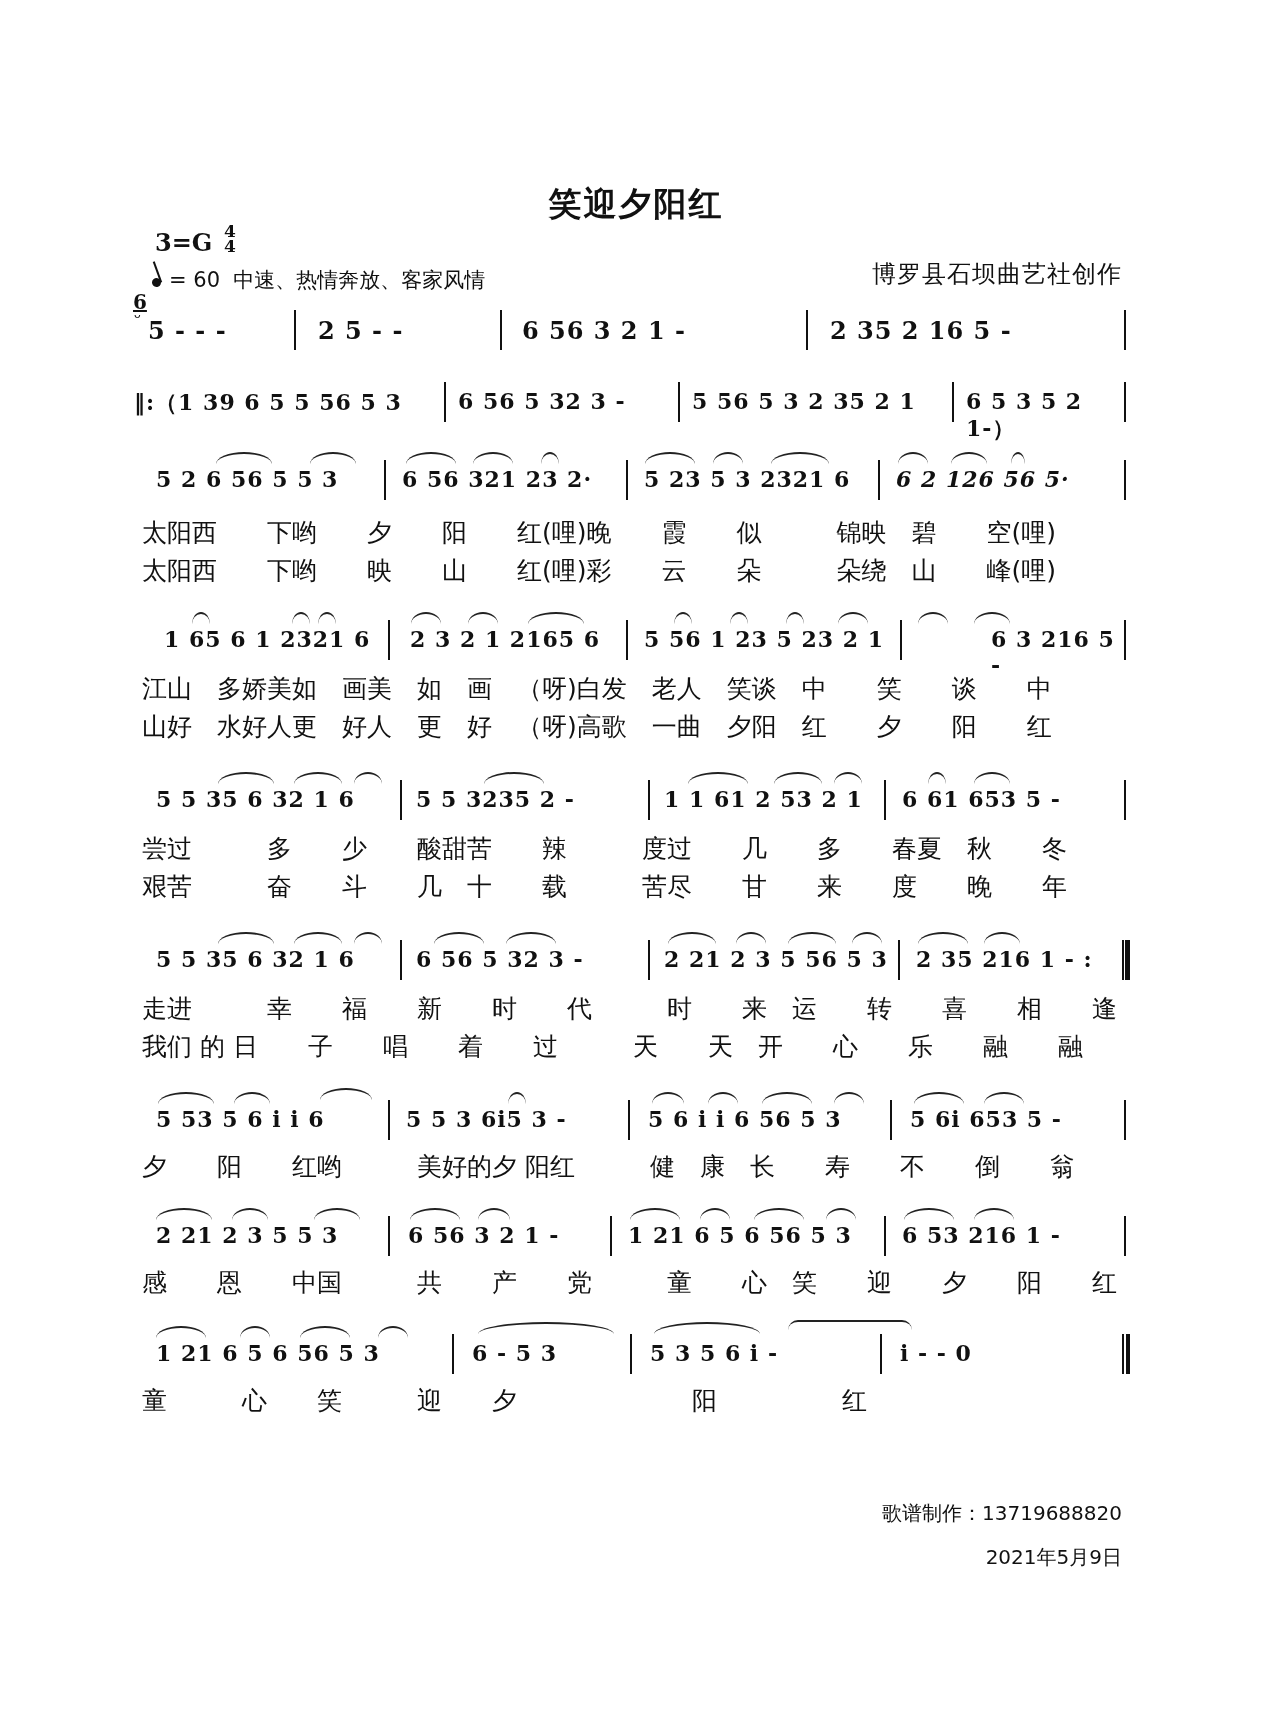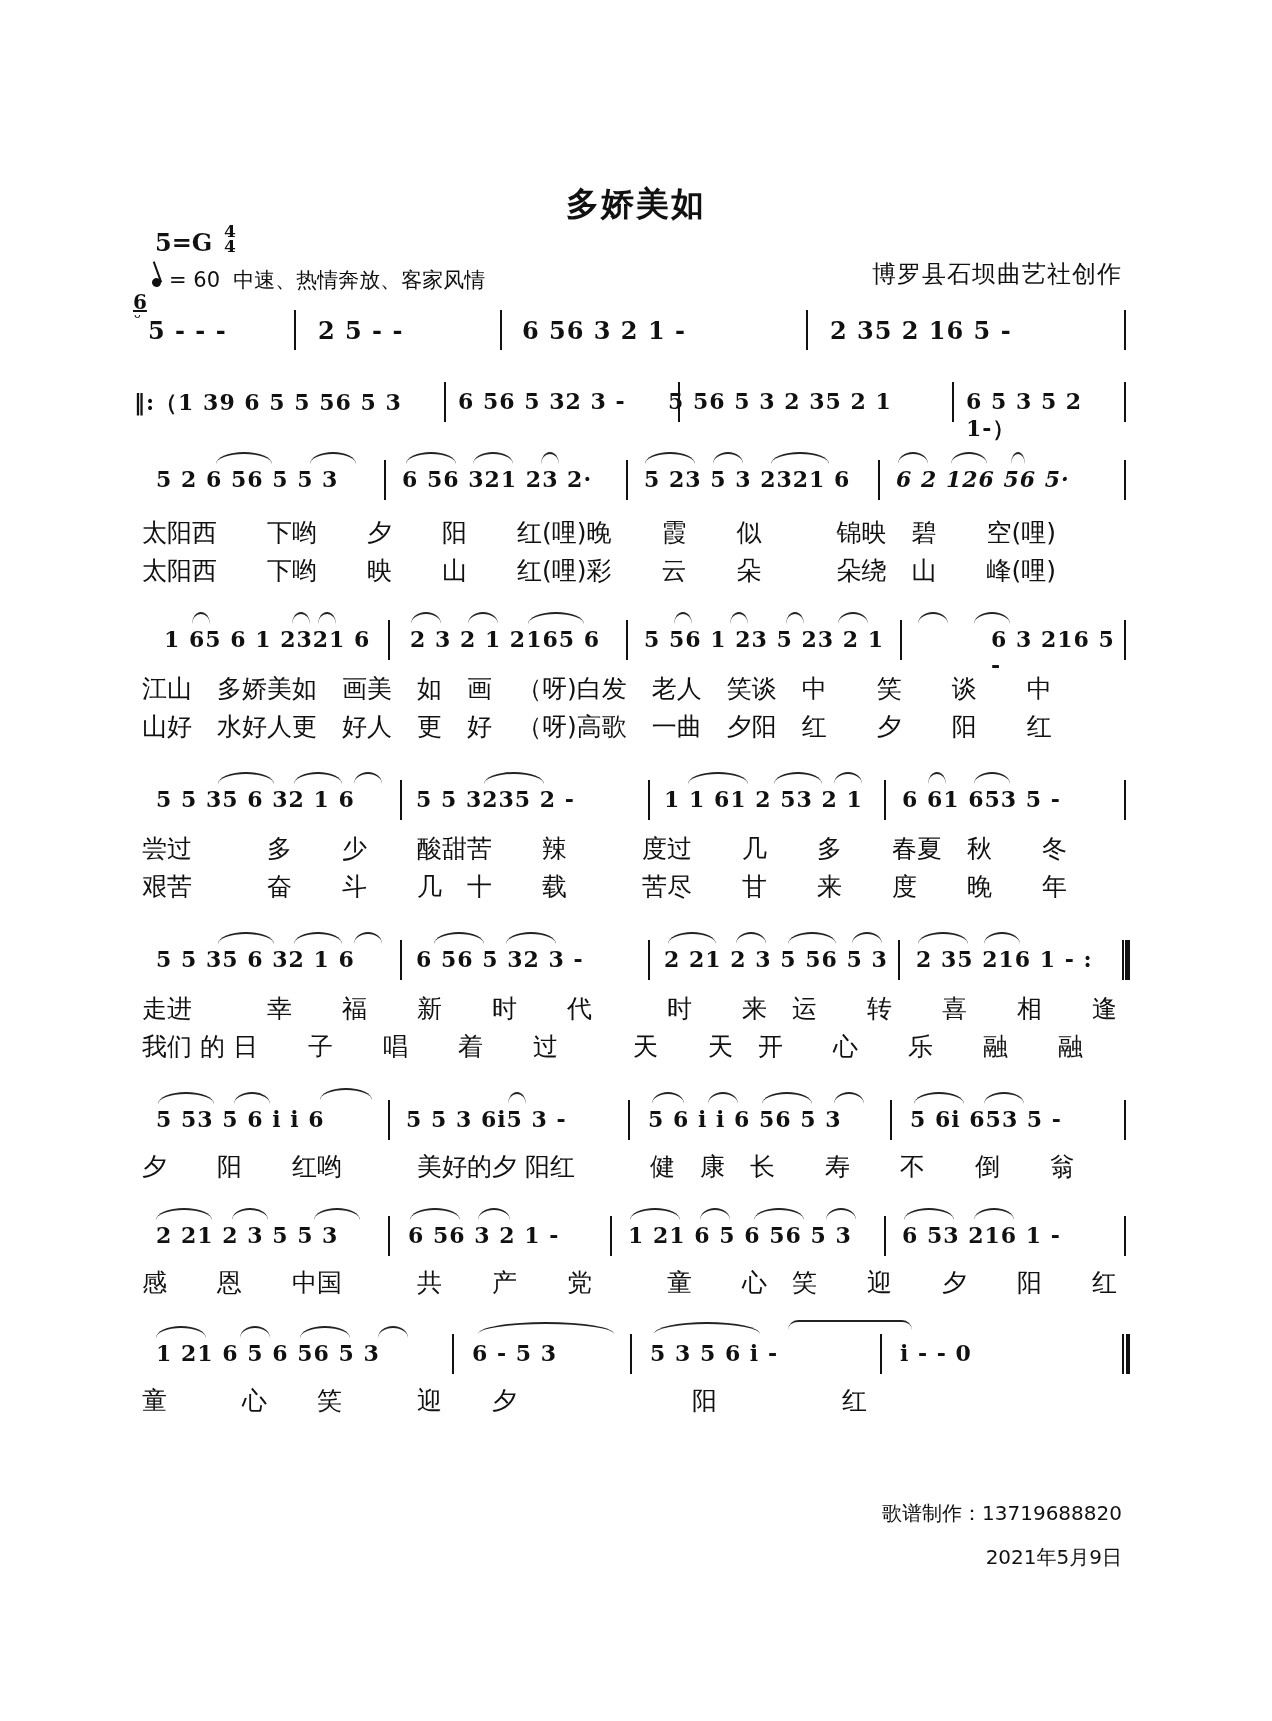--- a/index.html
+++ b/index.html
@@ -30,7 +30,7 @@
 </head>
 <body>
 
-<div class="abs title">多娇美如</div>
+<div class="abs title">笑迎夕阳红</div>
 
 <div class="abs key">5=G</div>
 <div class="abs tsig">

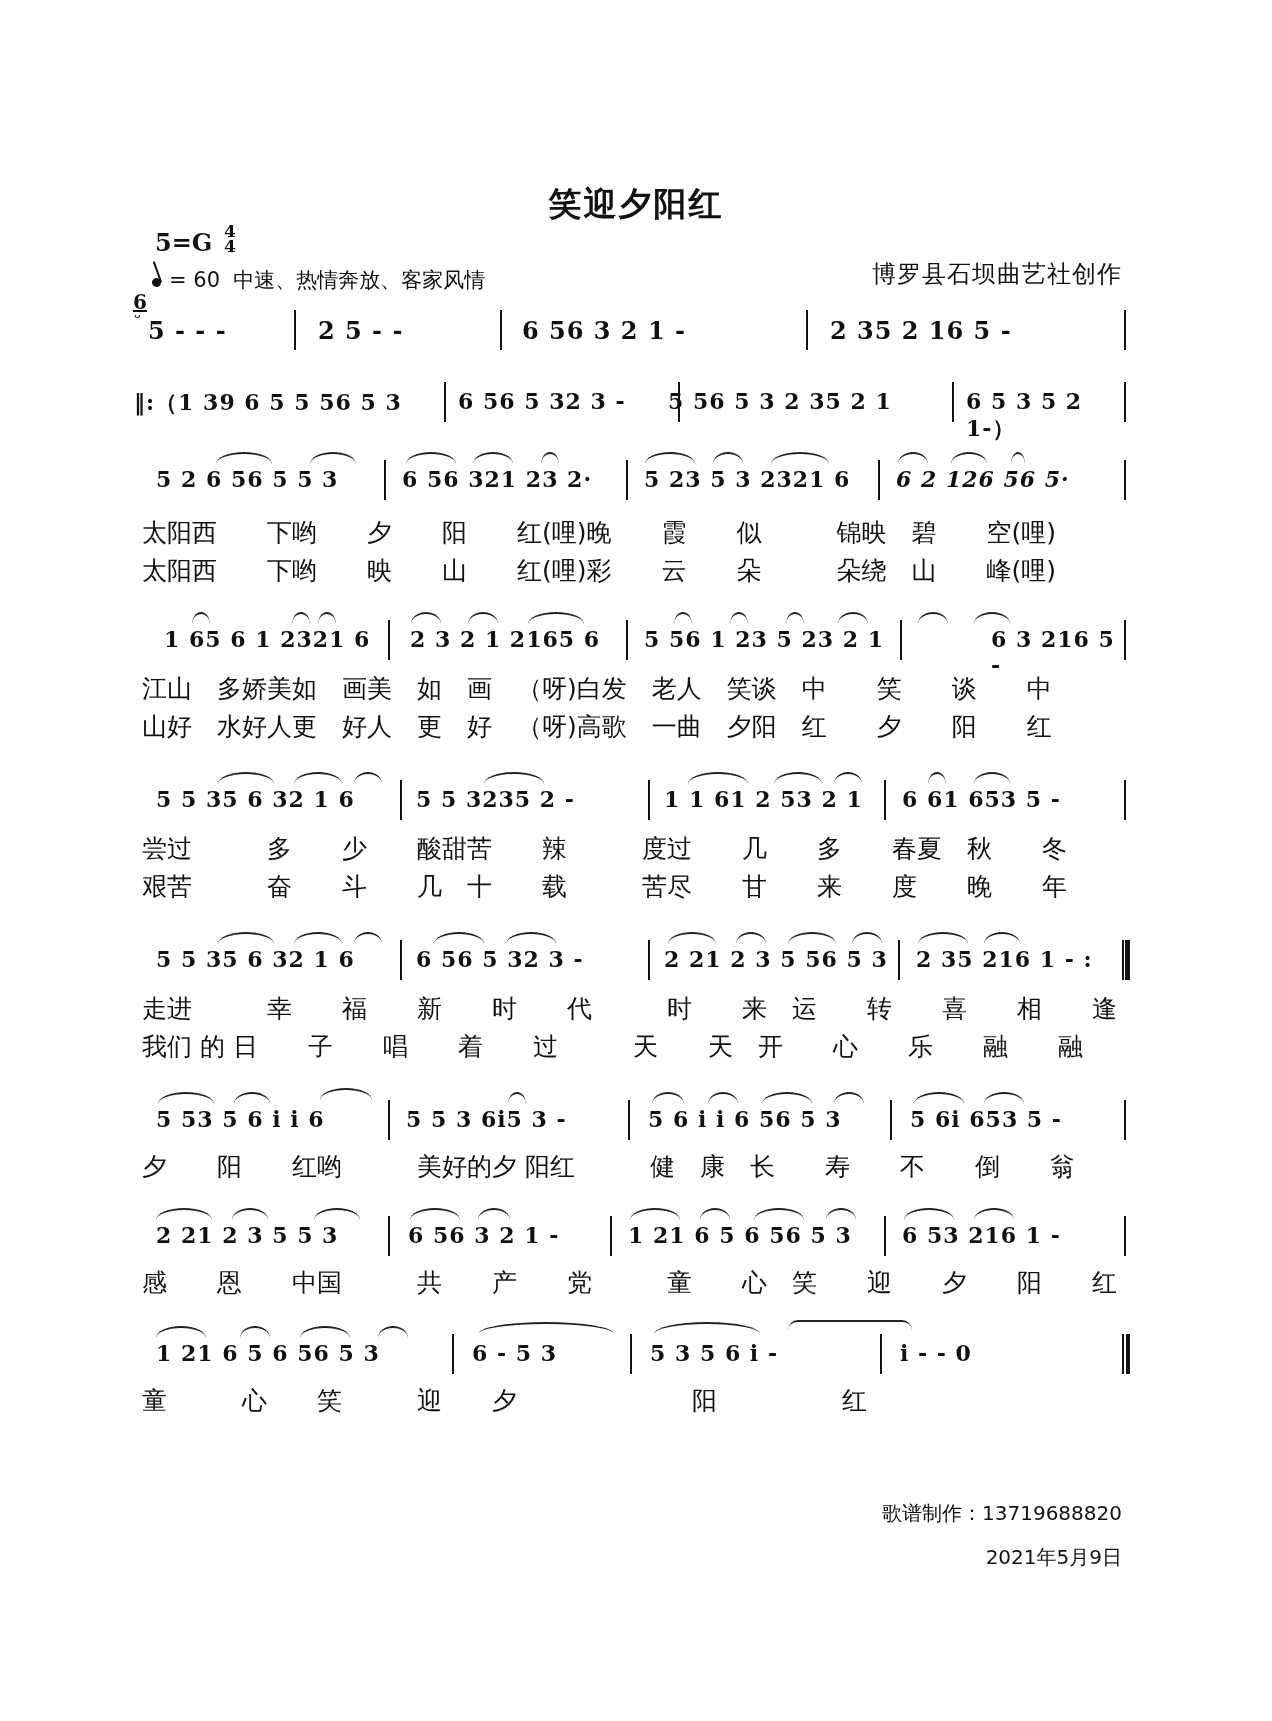--- a/index.html
+++ b/index.html
@@ -32,7 +32,7 @@
 
 <div class="abs title">笑迎夕阳红</div>
 
-<div class="abs key">5=G</div>
+<div class="abs key">3=G</div>
 <div class="abs tsig">
   <div>4</div>
   <div>4</div>

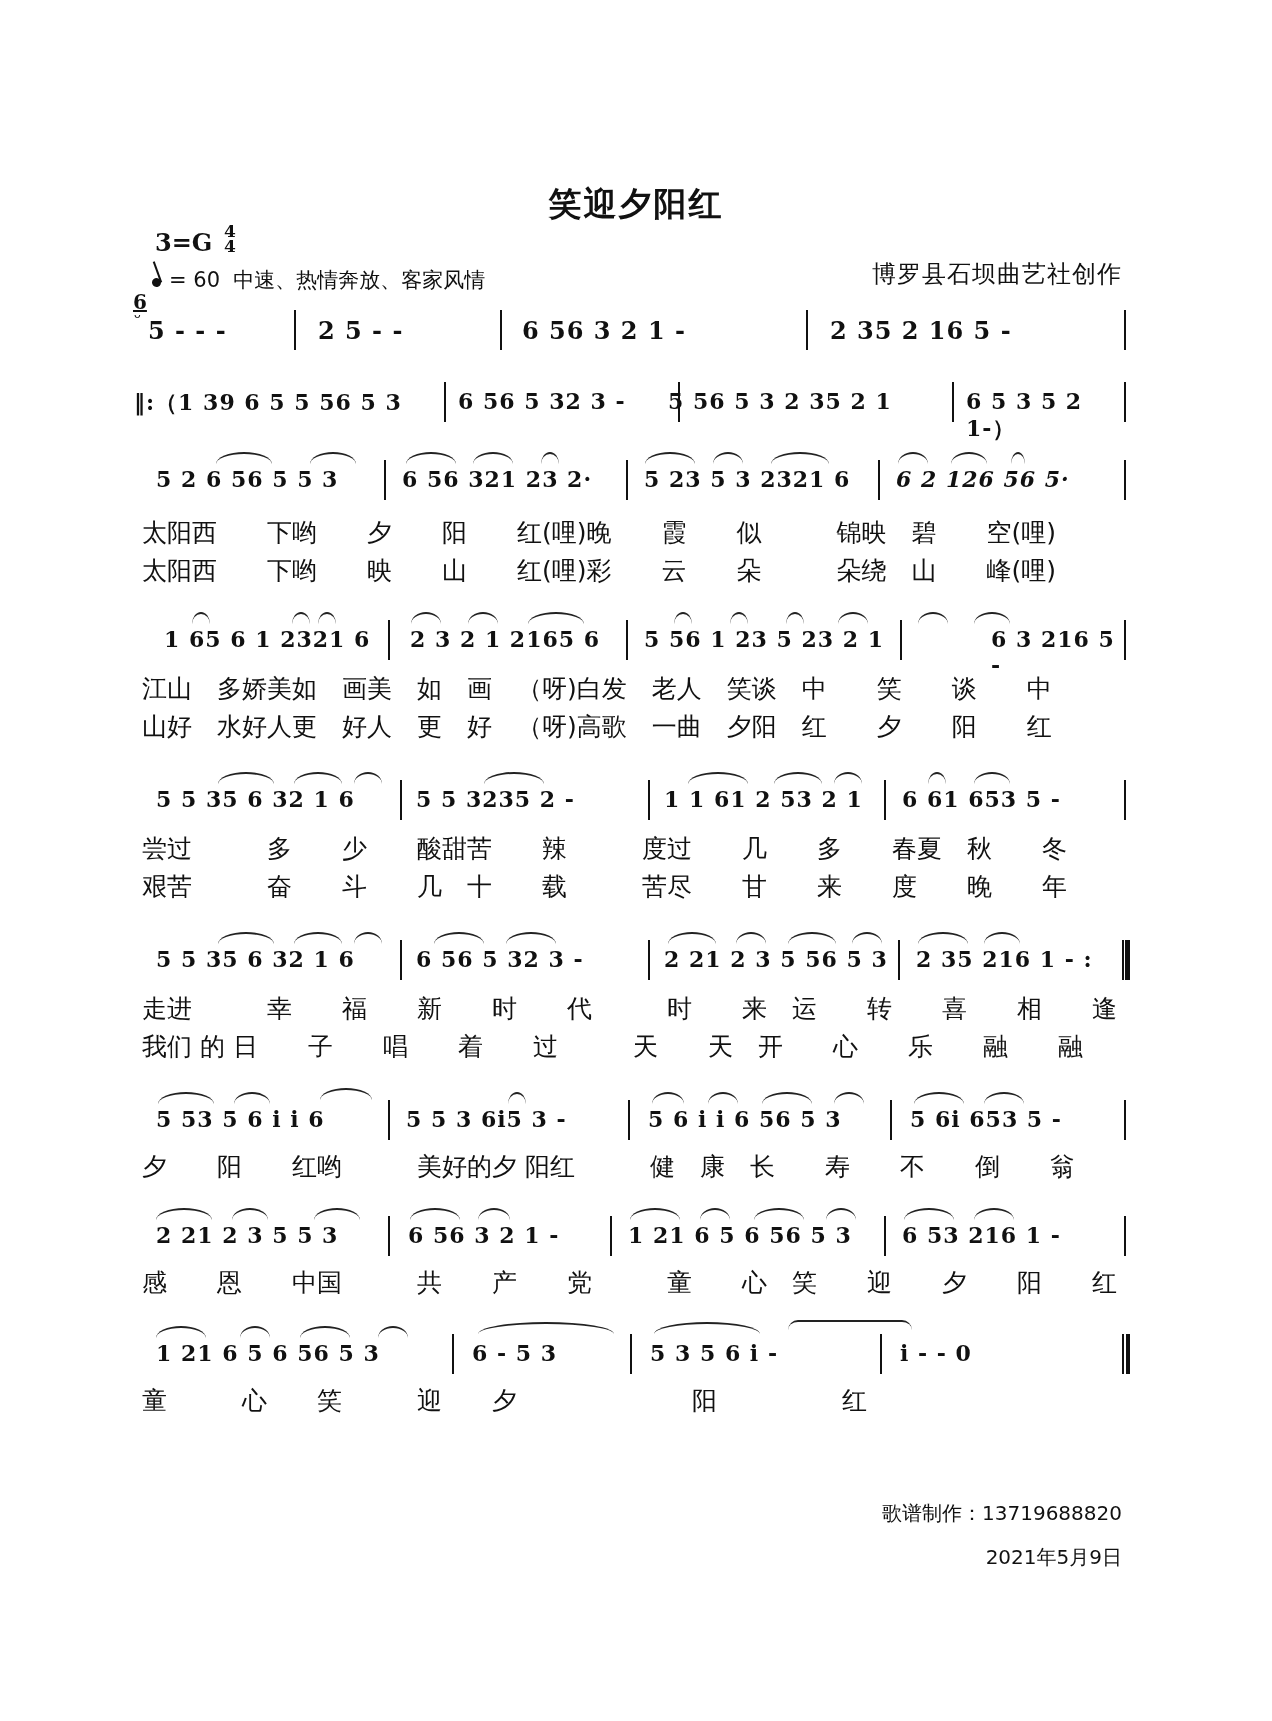--- a/index.html
+++ b/index.html
@@ -63,7 +63,7 @@
     <span class="bar thin" style="left:296px;"></span>
     <span class="measure" style="left:310px;">6 56  5 32  3  -</span>
     <span class="bar thin" style="left:530px;"></span>
-    <span class="measure" style="left:520px;">5 56  5 3  2 35  2 1</span>
+    <span class="measure" style="left:544px;">5 56  5 3  2 35  2 1</span>
     <span class="bar thin" style="left:804px;"></span>
     <span class="measure" style="left:818px;">6 5 3 5 2  1-）</span>
     <span class="bar thin" style="left:976px;"></span>

